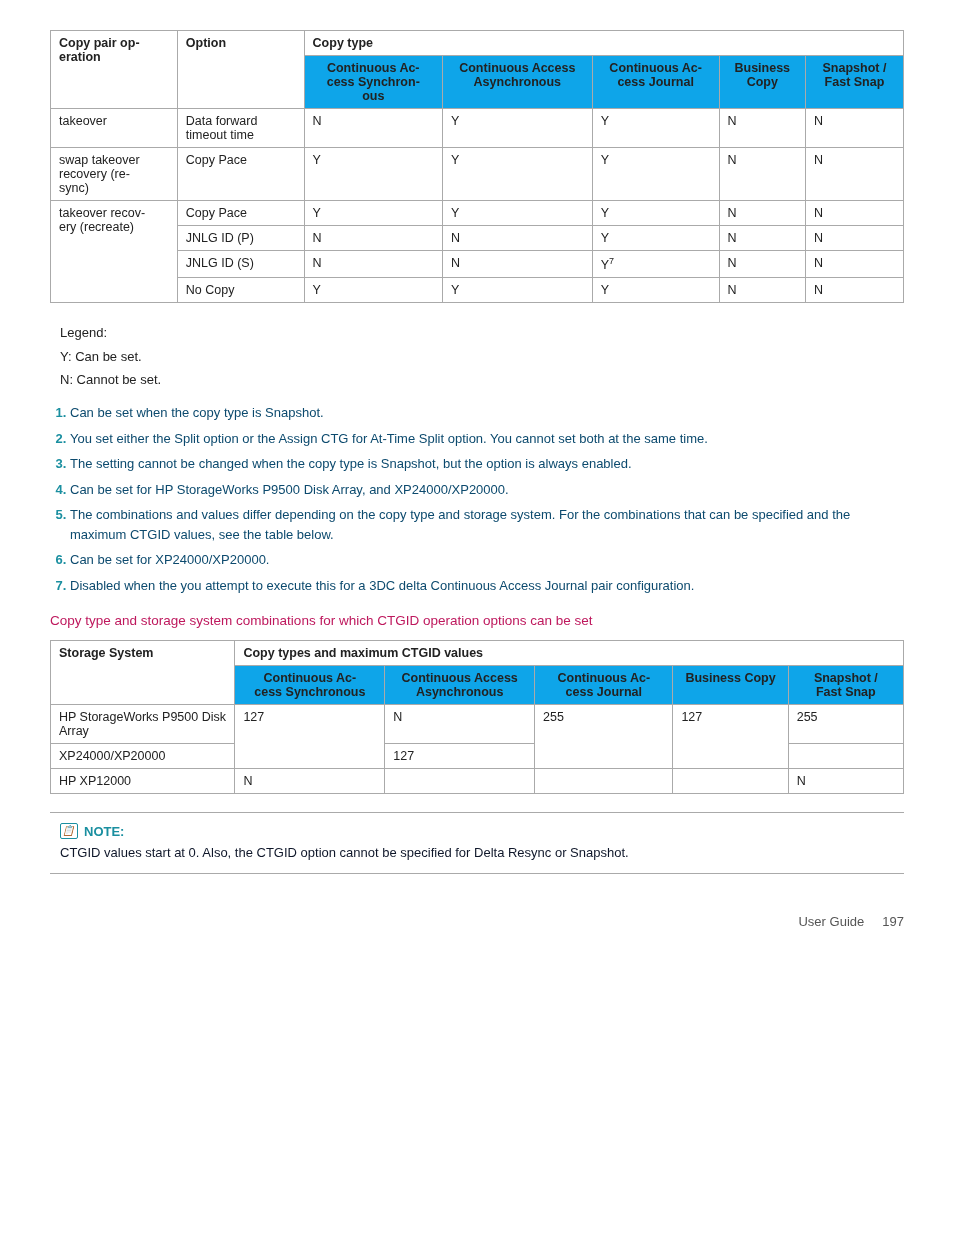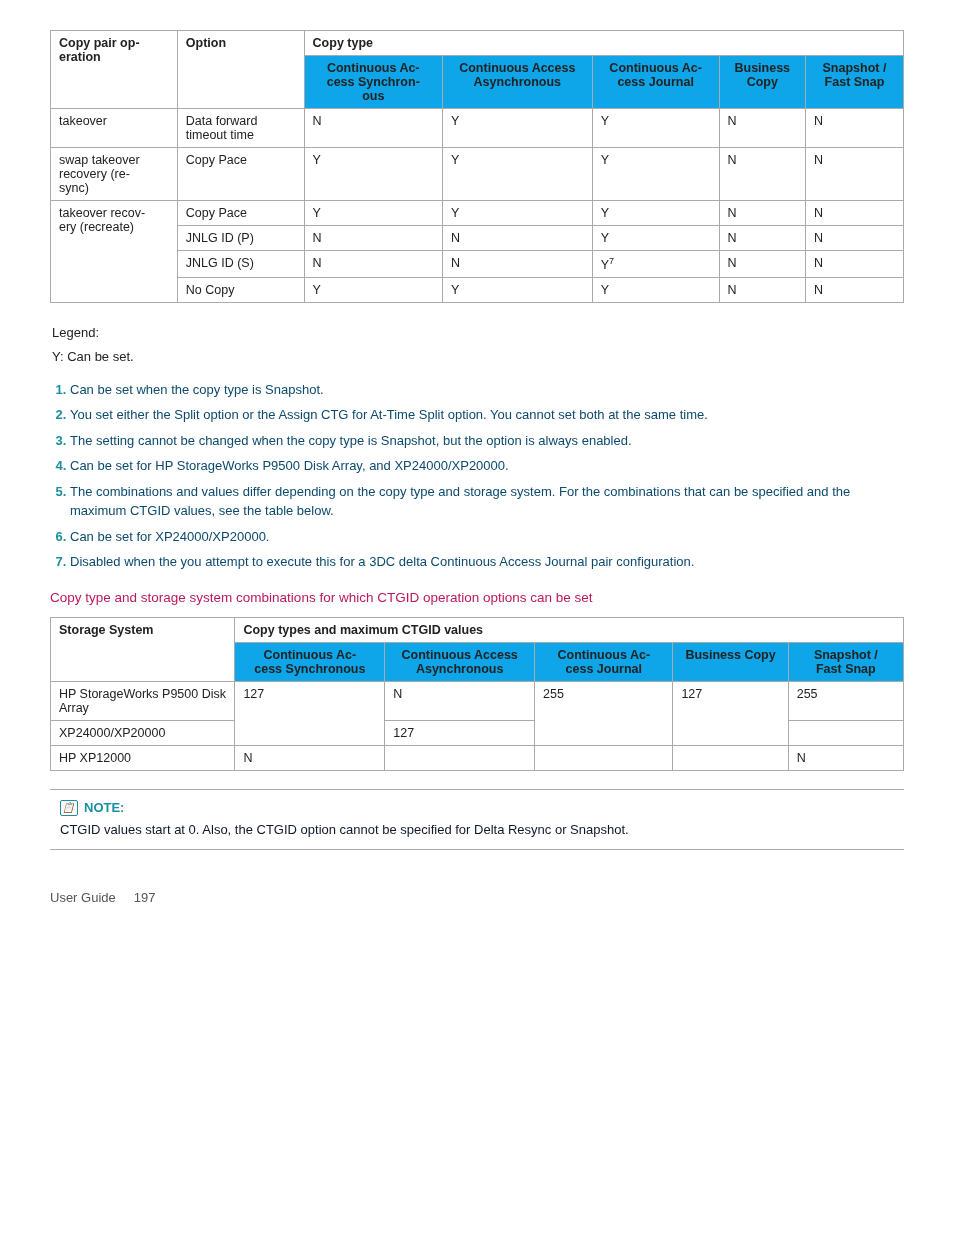--- a/index.html
+++ b/index.html
@@ -42,7 +42,7 @@
       line-height: 1.8;
     }
     .legend-section p {
-      margin-left: 2px;
+      margin-left: 10px;
     }
 
     

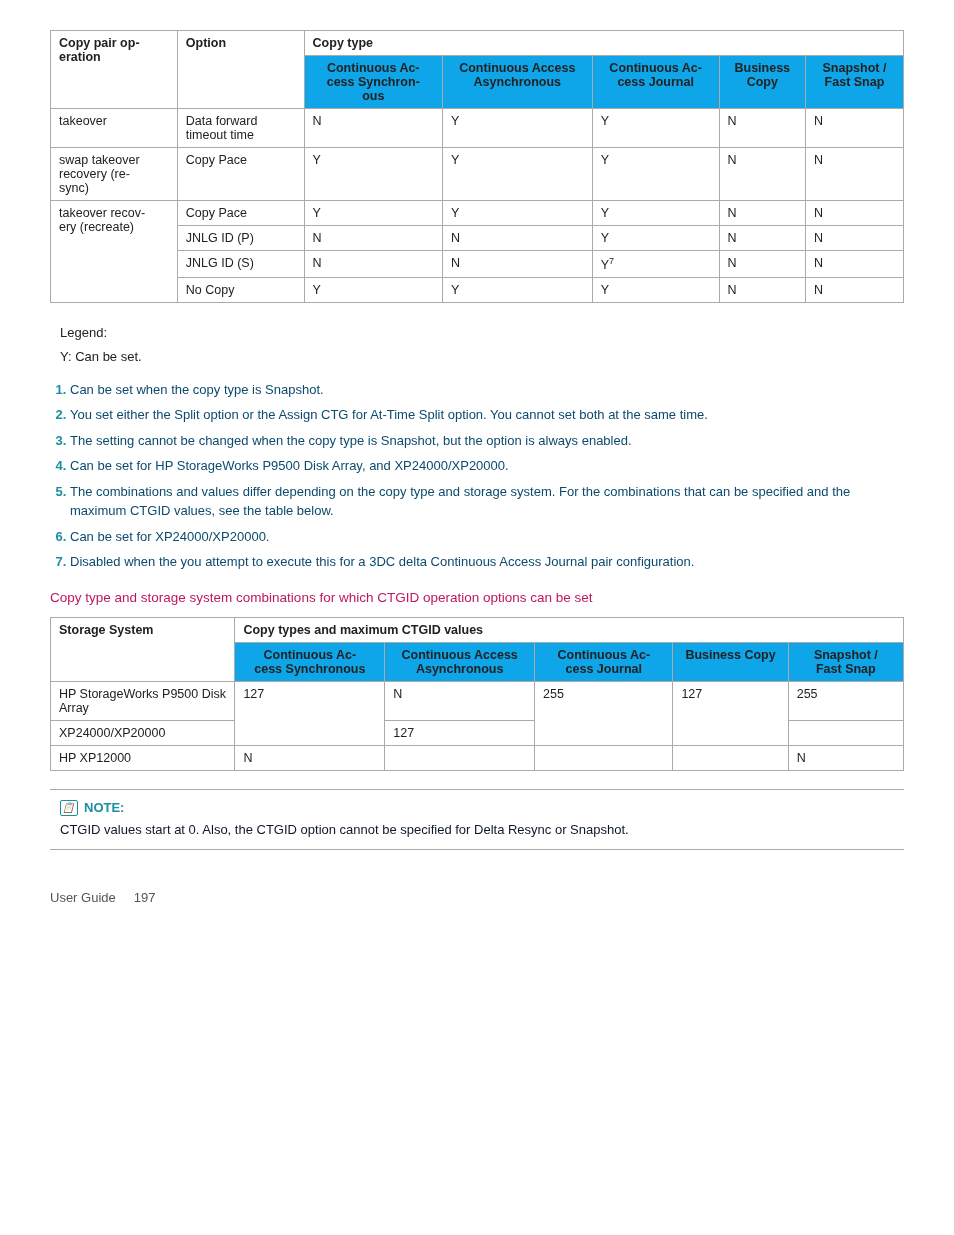--- a/index.html
+++ b/index.html
@@ -207,6 +207,7 @@
 <div class="legend-section">
   <p>Legend:</p>
   <p>Y: Can be set.</p>
+  <p>N: Cannot be set.</p>
 </div>
 
 <ol class="numbered-list">

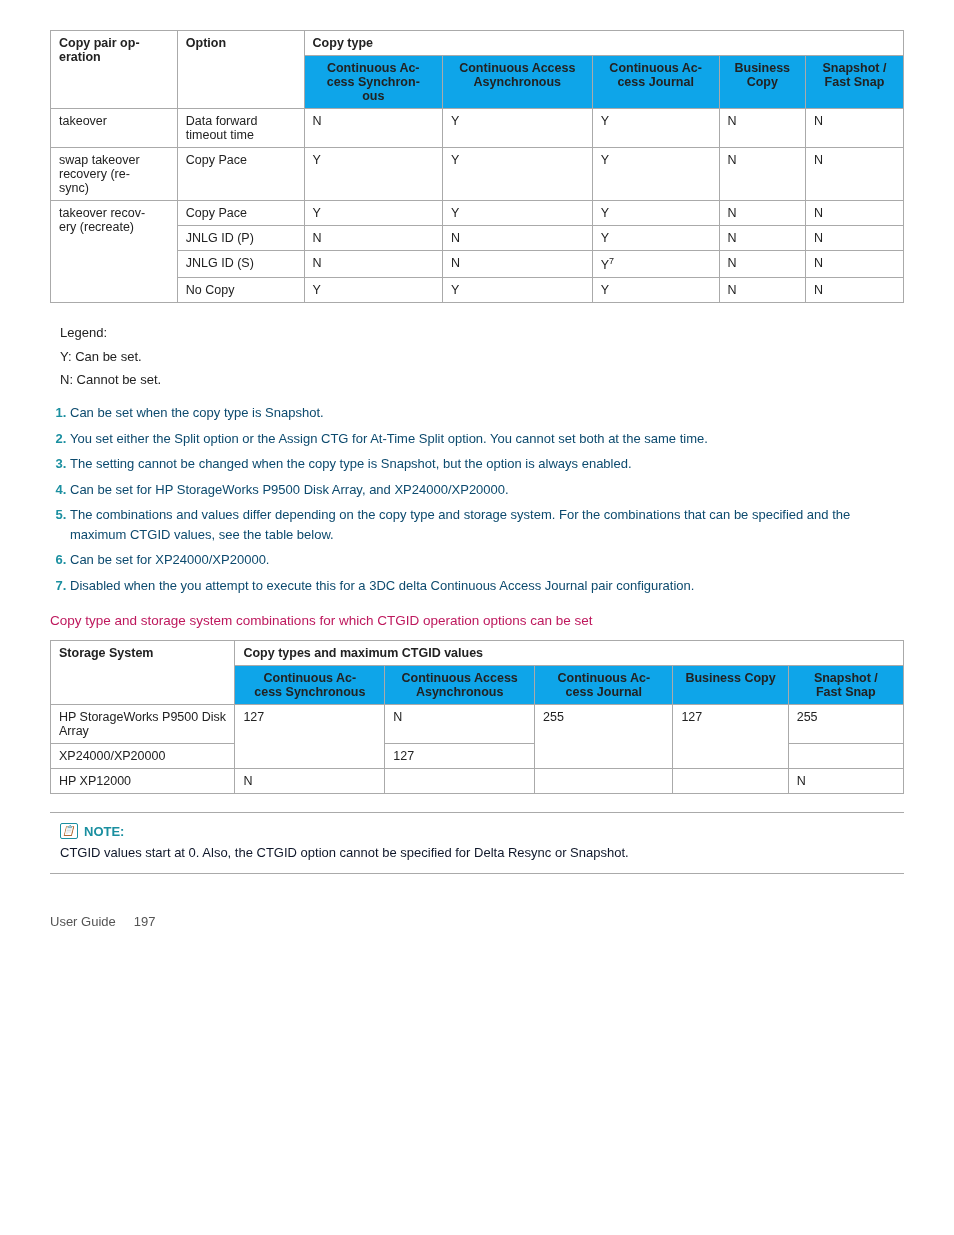--- a/index.html
+++ b/index.html
@@ -112,6 +112,7 @@
     
     .page-footer {
       margin-top: 40px;
+      text-align: right;
       font-size: 13px;
       color: #555;
     }

